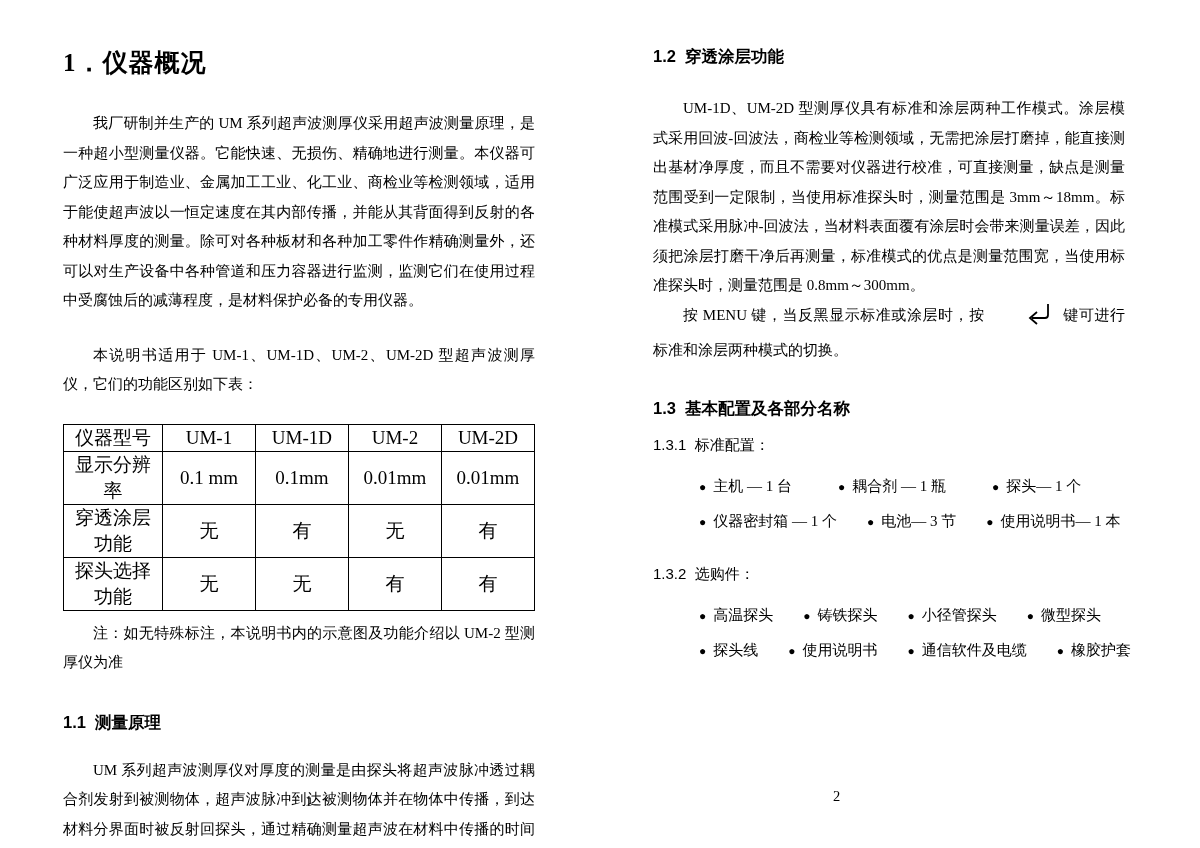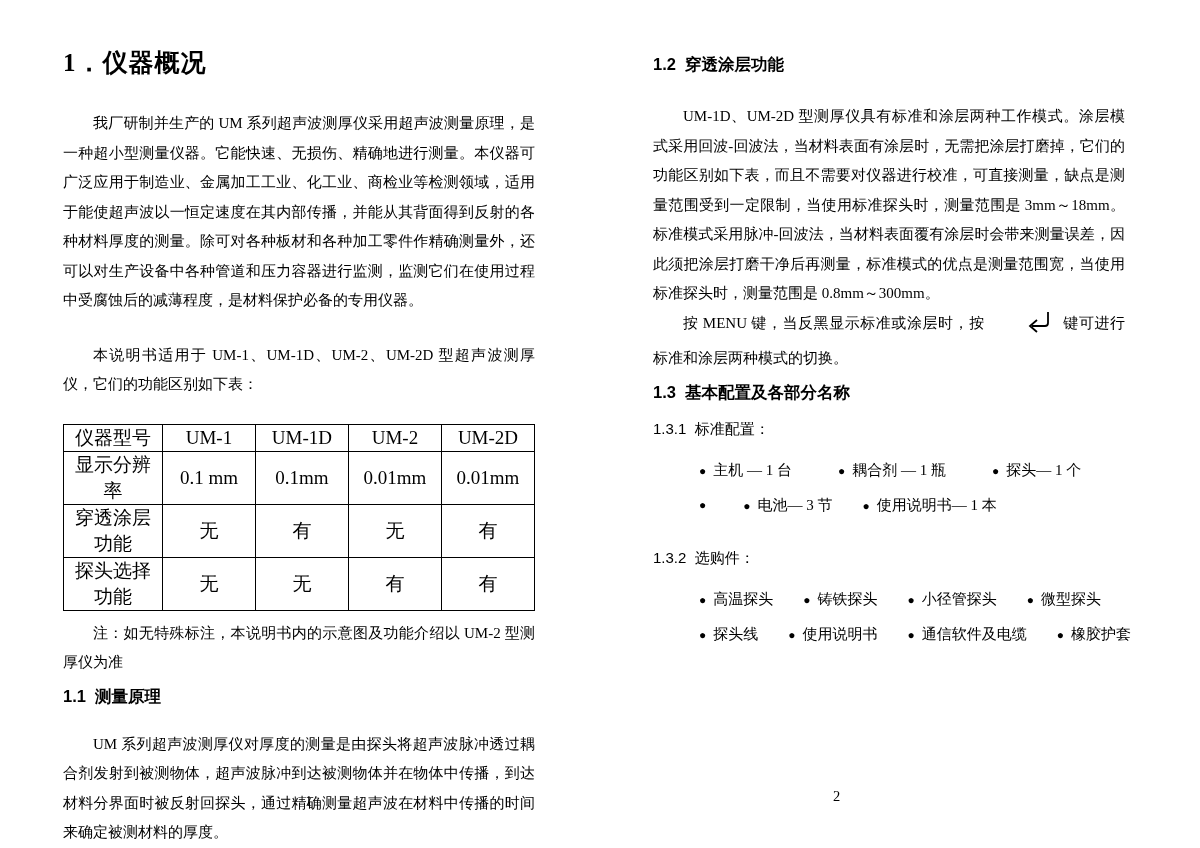--- a/index.html
+++ b/index.html
@@ -38,7 +38,6 @@
   h2.section-heading {
     font-size:16.5px; font-weight:bold; white-space:pre-wrap;
     font-family:"Liberation Sans","DejaVu Sans",sans-serif;
-    margin-top:8px;
   }
   h3.sub-heading {
     font-size:15px; font-weight:normal; white-space:pre-wrap;

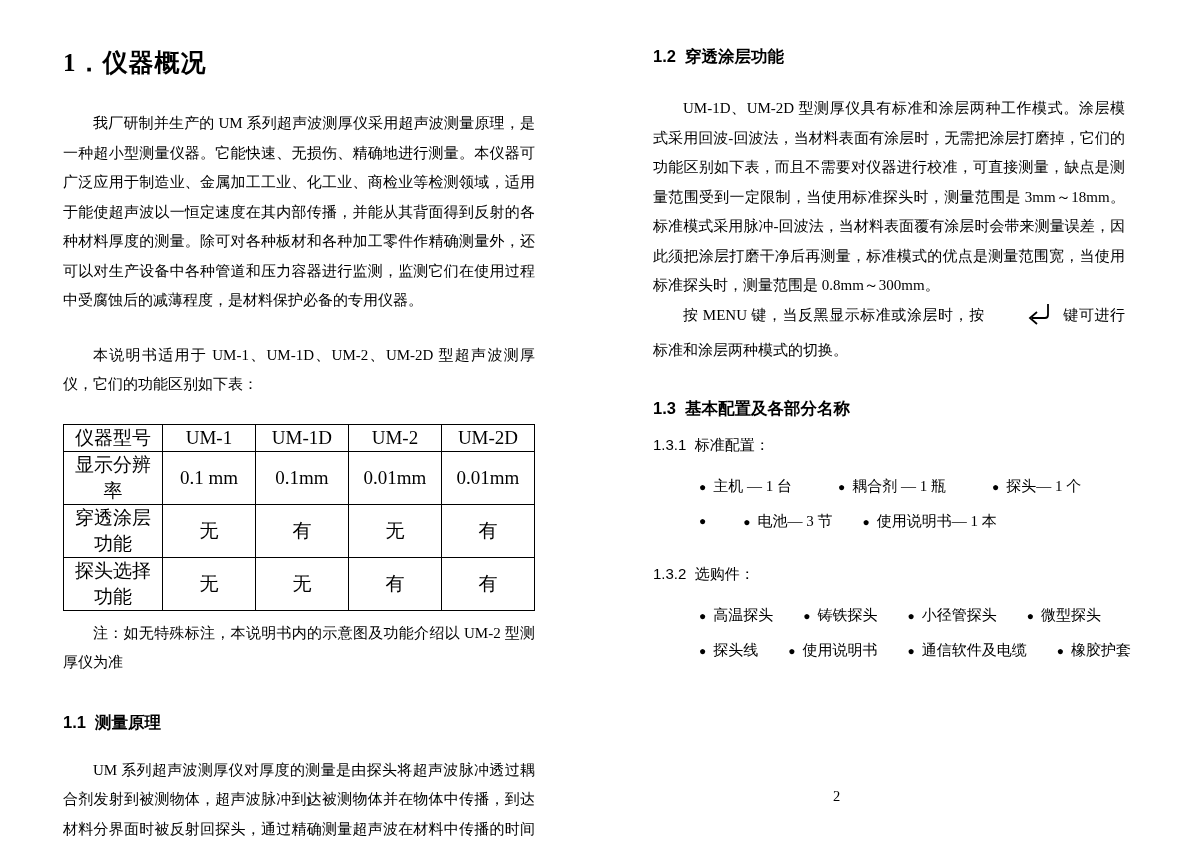--- a/index.html
+++ b/index.html
@@ -124,7 +124,7 @@
 
     <h2 class="section-heading h-1-2">1.2  穿透涂层功能</h2>
 
-    <p class="body">UM-1D、UM-2D 型测厚仪具有标准和涂层两种工作模式。涂层模式采用回波-回波法，当材料表面有涂层时，无需把涂层打磨掉，它们的功能区别如下表，而且不需要对仪器进行校准，可直接测量，缺点是测量范围受到一定限制，当使用标准探头时，测量范围是 3mm～18mm。标准模式采用脉冲-回波法，当材料表面覆有涂层时会带来测量误差，因此须把涂层打磨干净后再测量，标准模式的优点是测量范围宽，当使用标准探头时，测量范围是 0.8mm～300mm。</p>
+    <p class="body">UM-1D、UM-2D 型测厚仪具有标准和涂层两种工作模式。涂层模式采用回波-回波法，商检业等检测领域，无需把涂层打磨掉，能直接测出基材净厚度，而且不需要对仪器进行校准，可直接测量，缺点是测量范围受到一定限制，当使用标准探头时，测量范围是 3mm～18mm。标准模式采用脉冲-回波法，当材料表面覆有涂层时会带来测量误差，因此须把涂层打磨干净后再测量，标准模式的优点是测量范围宽，当使用标准探头时，测量范围是 0.8mm～300mm。</p>
 
     <p class="body menu-line">
       <span>按 MENU 键，当反黑显示标准或涂层时，按</span>

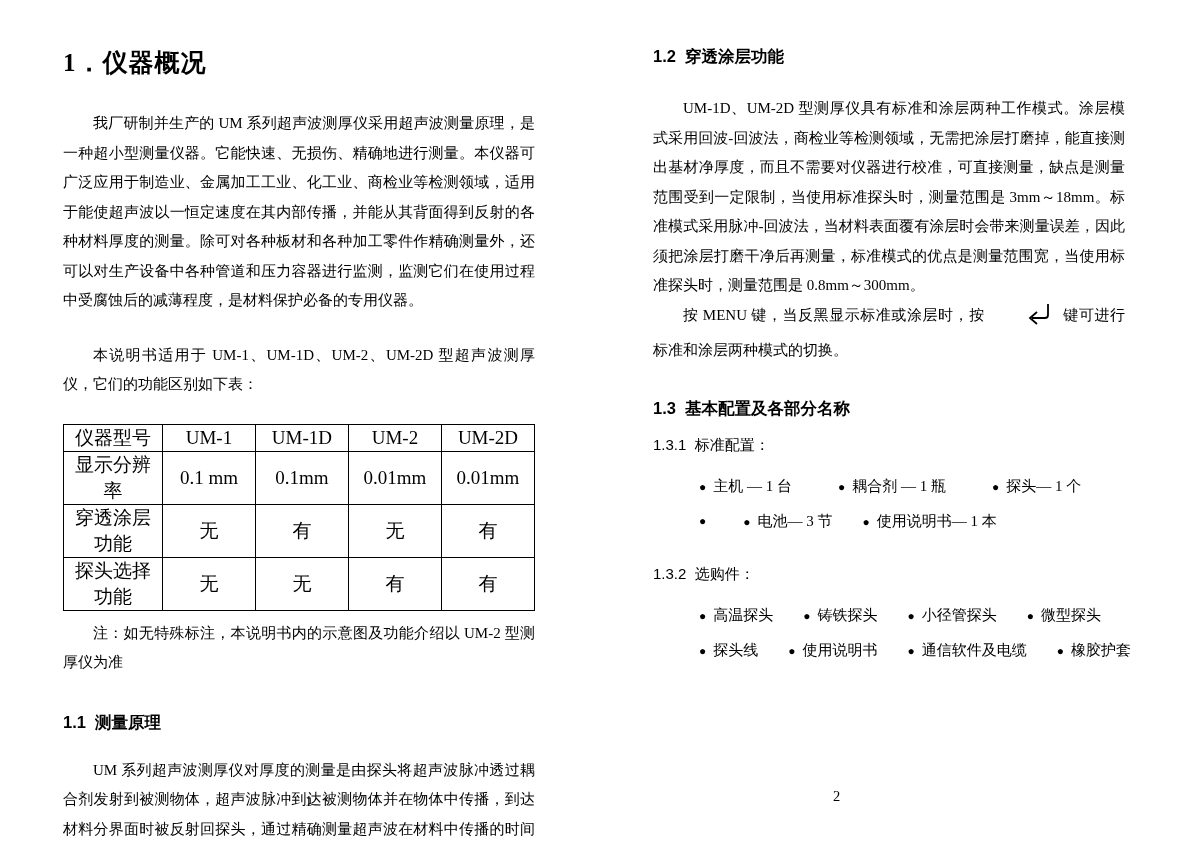--- a/index.html
+++ b/index.html
@@ -158,6 +158,7 @@
     <div class="bullet-row gap-narrow">
       <span class="bullet-item">
         <span class="bullet">●</span>
+        <span>仪器密封箱 — 1 个</span>
       </span>
       <span class="bullet-item">
         <span class="bullet">●</span>

